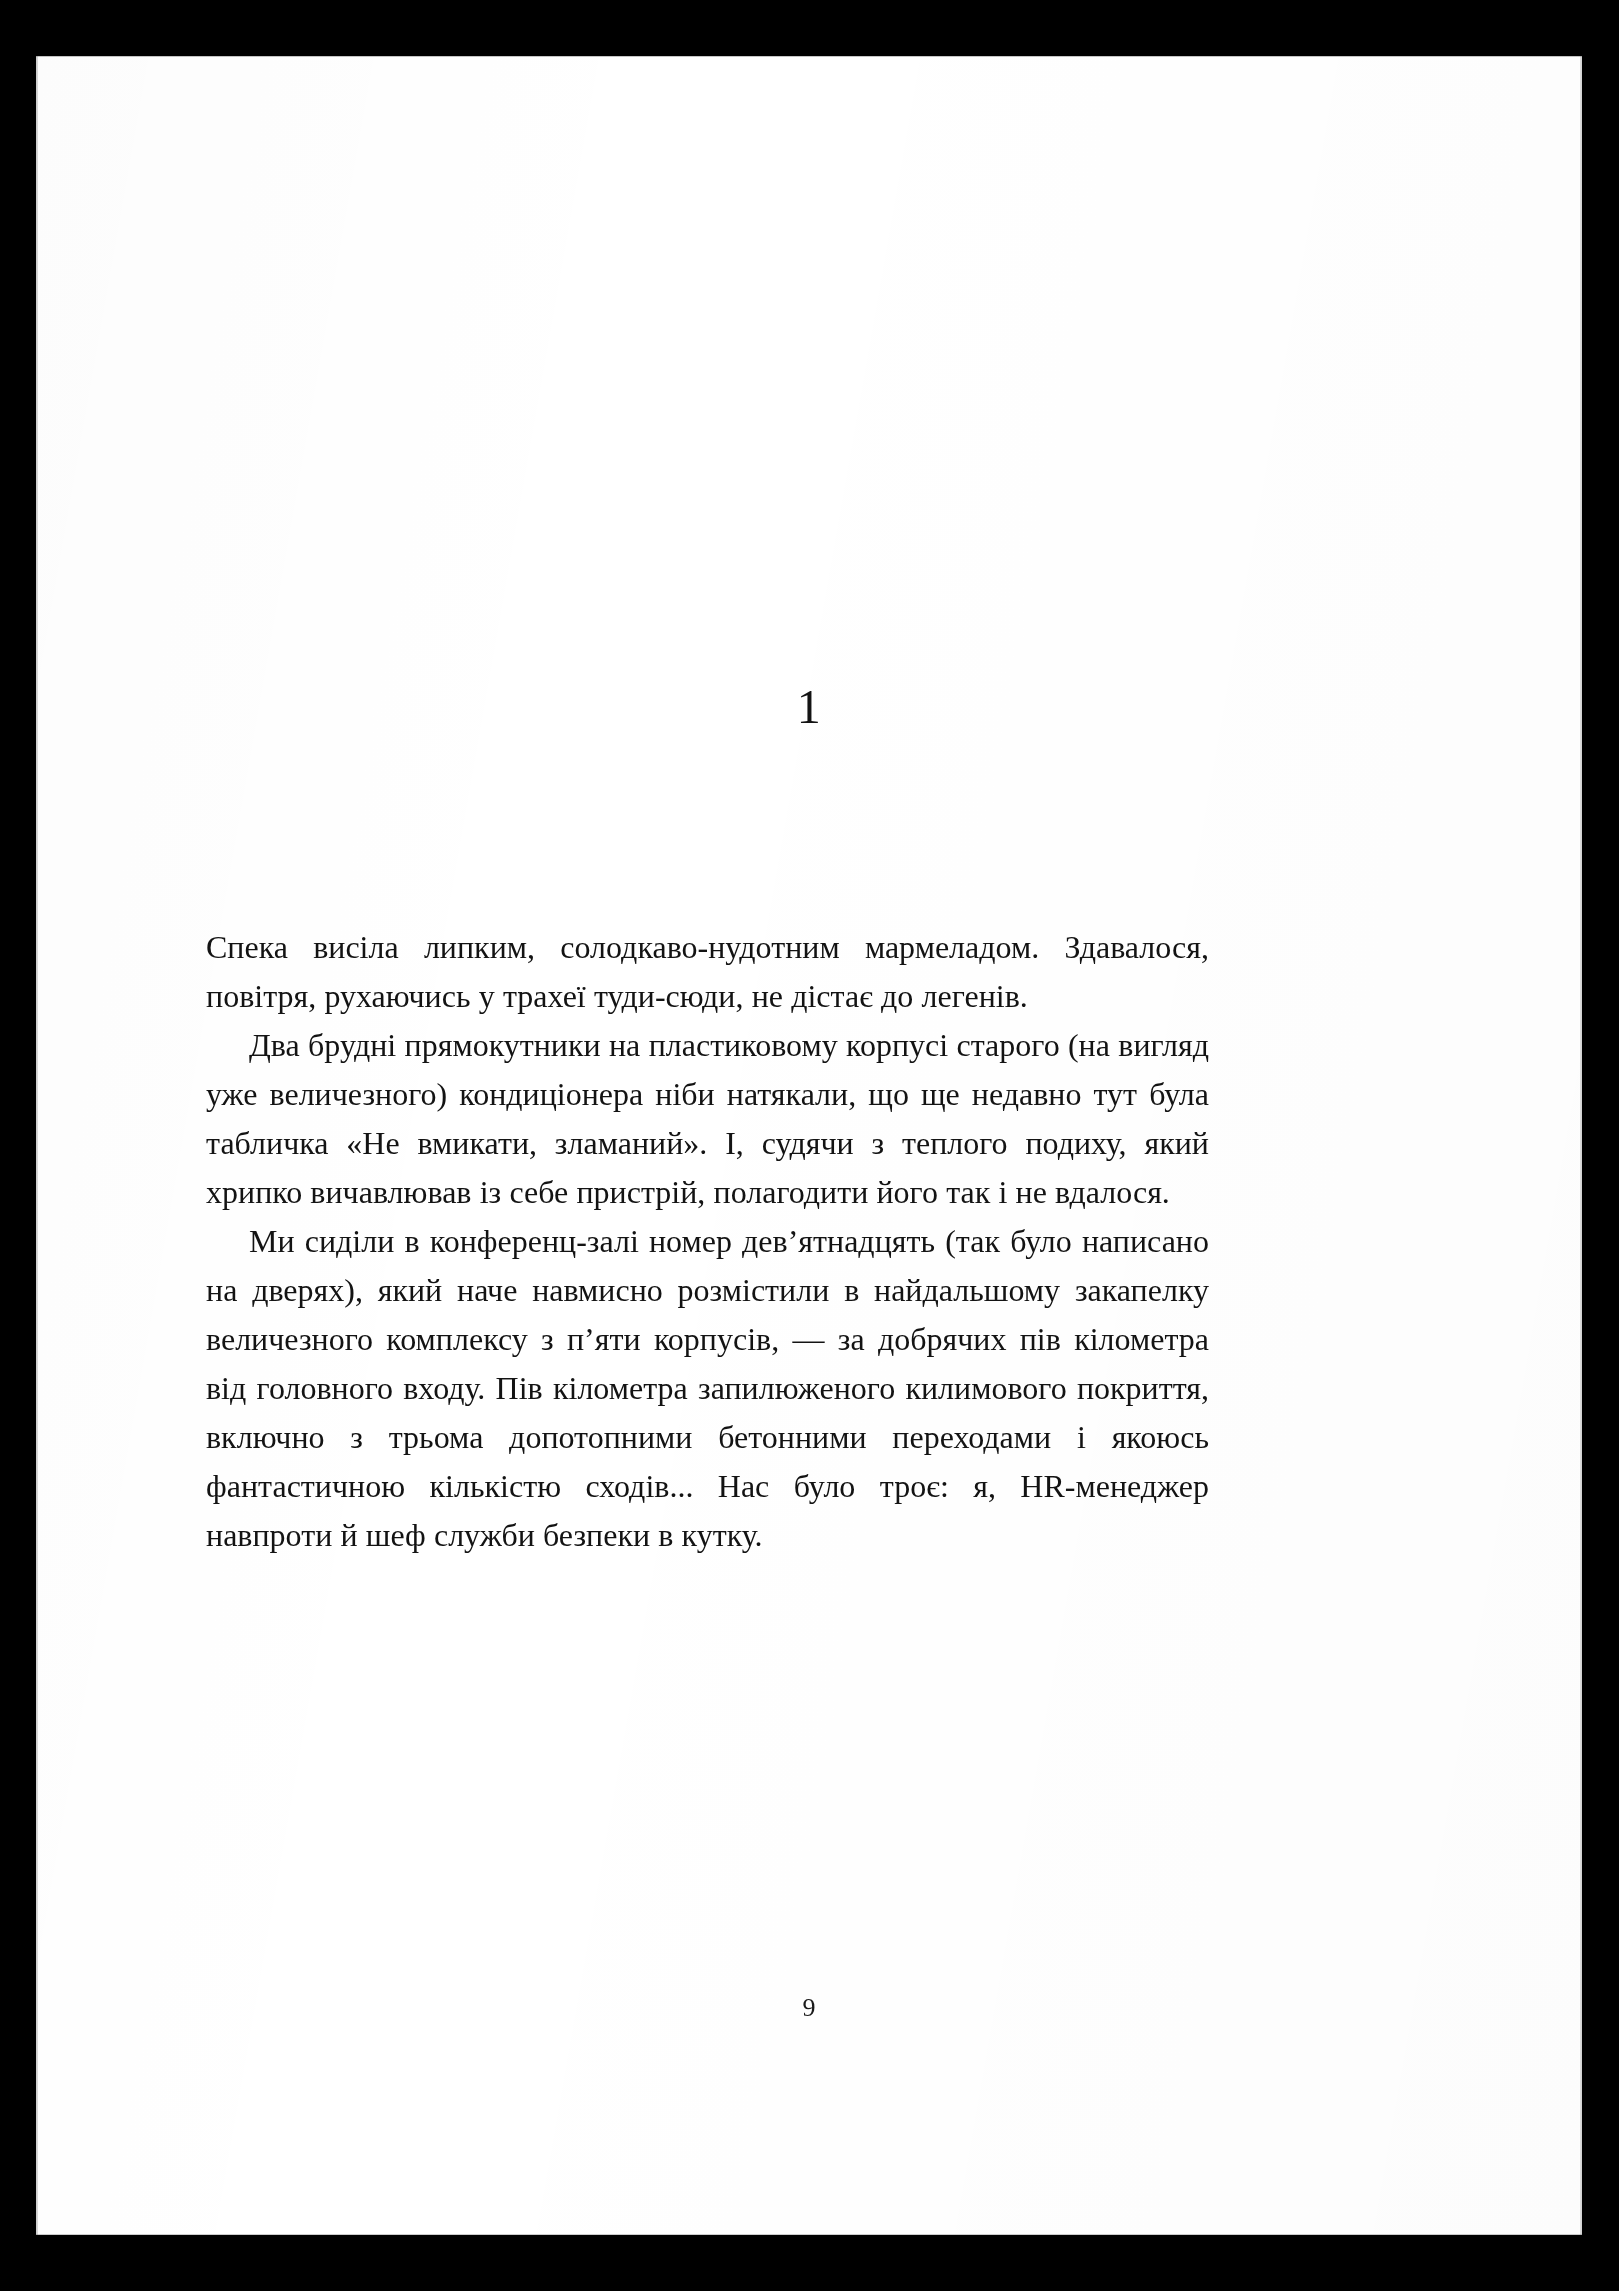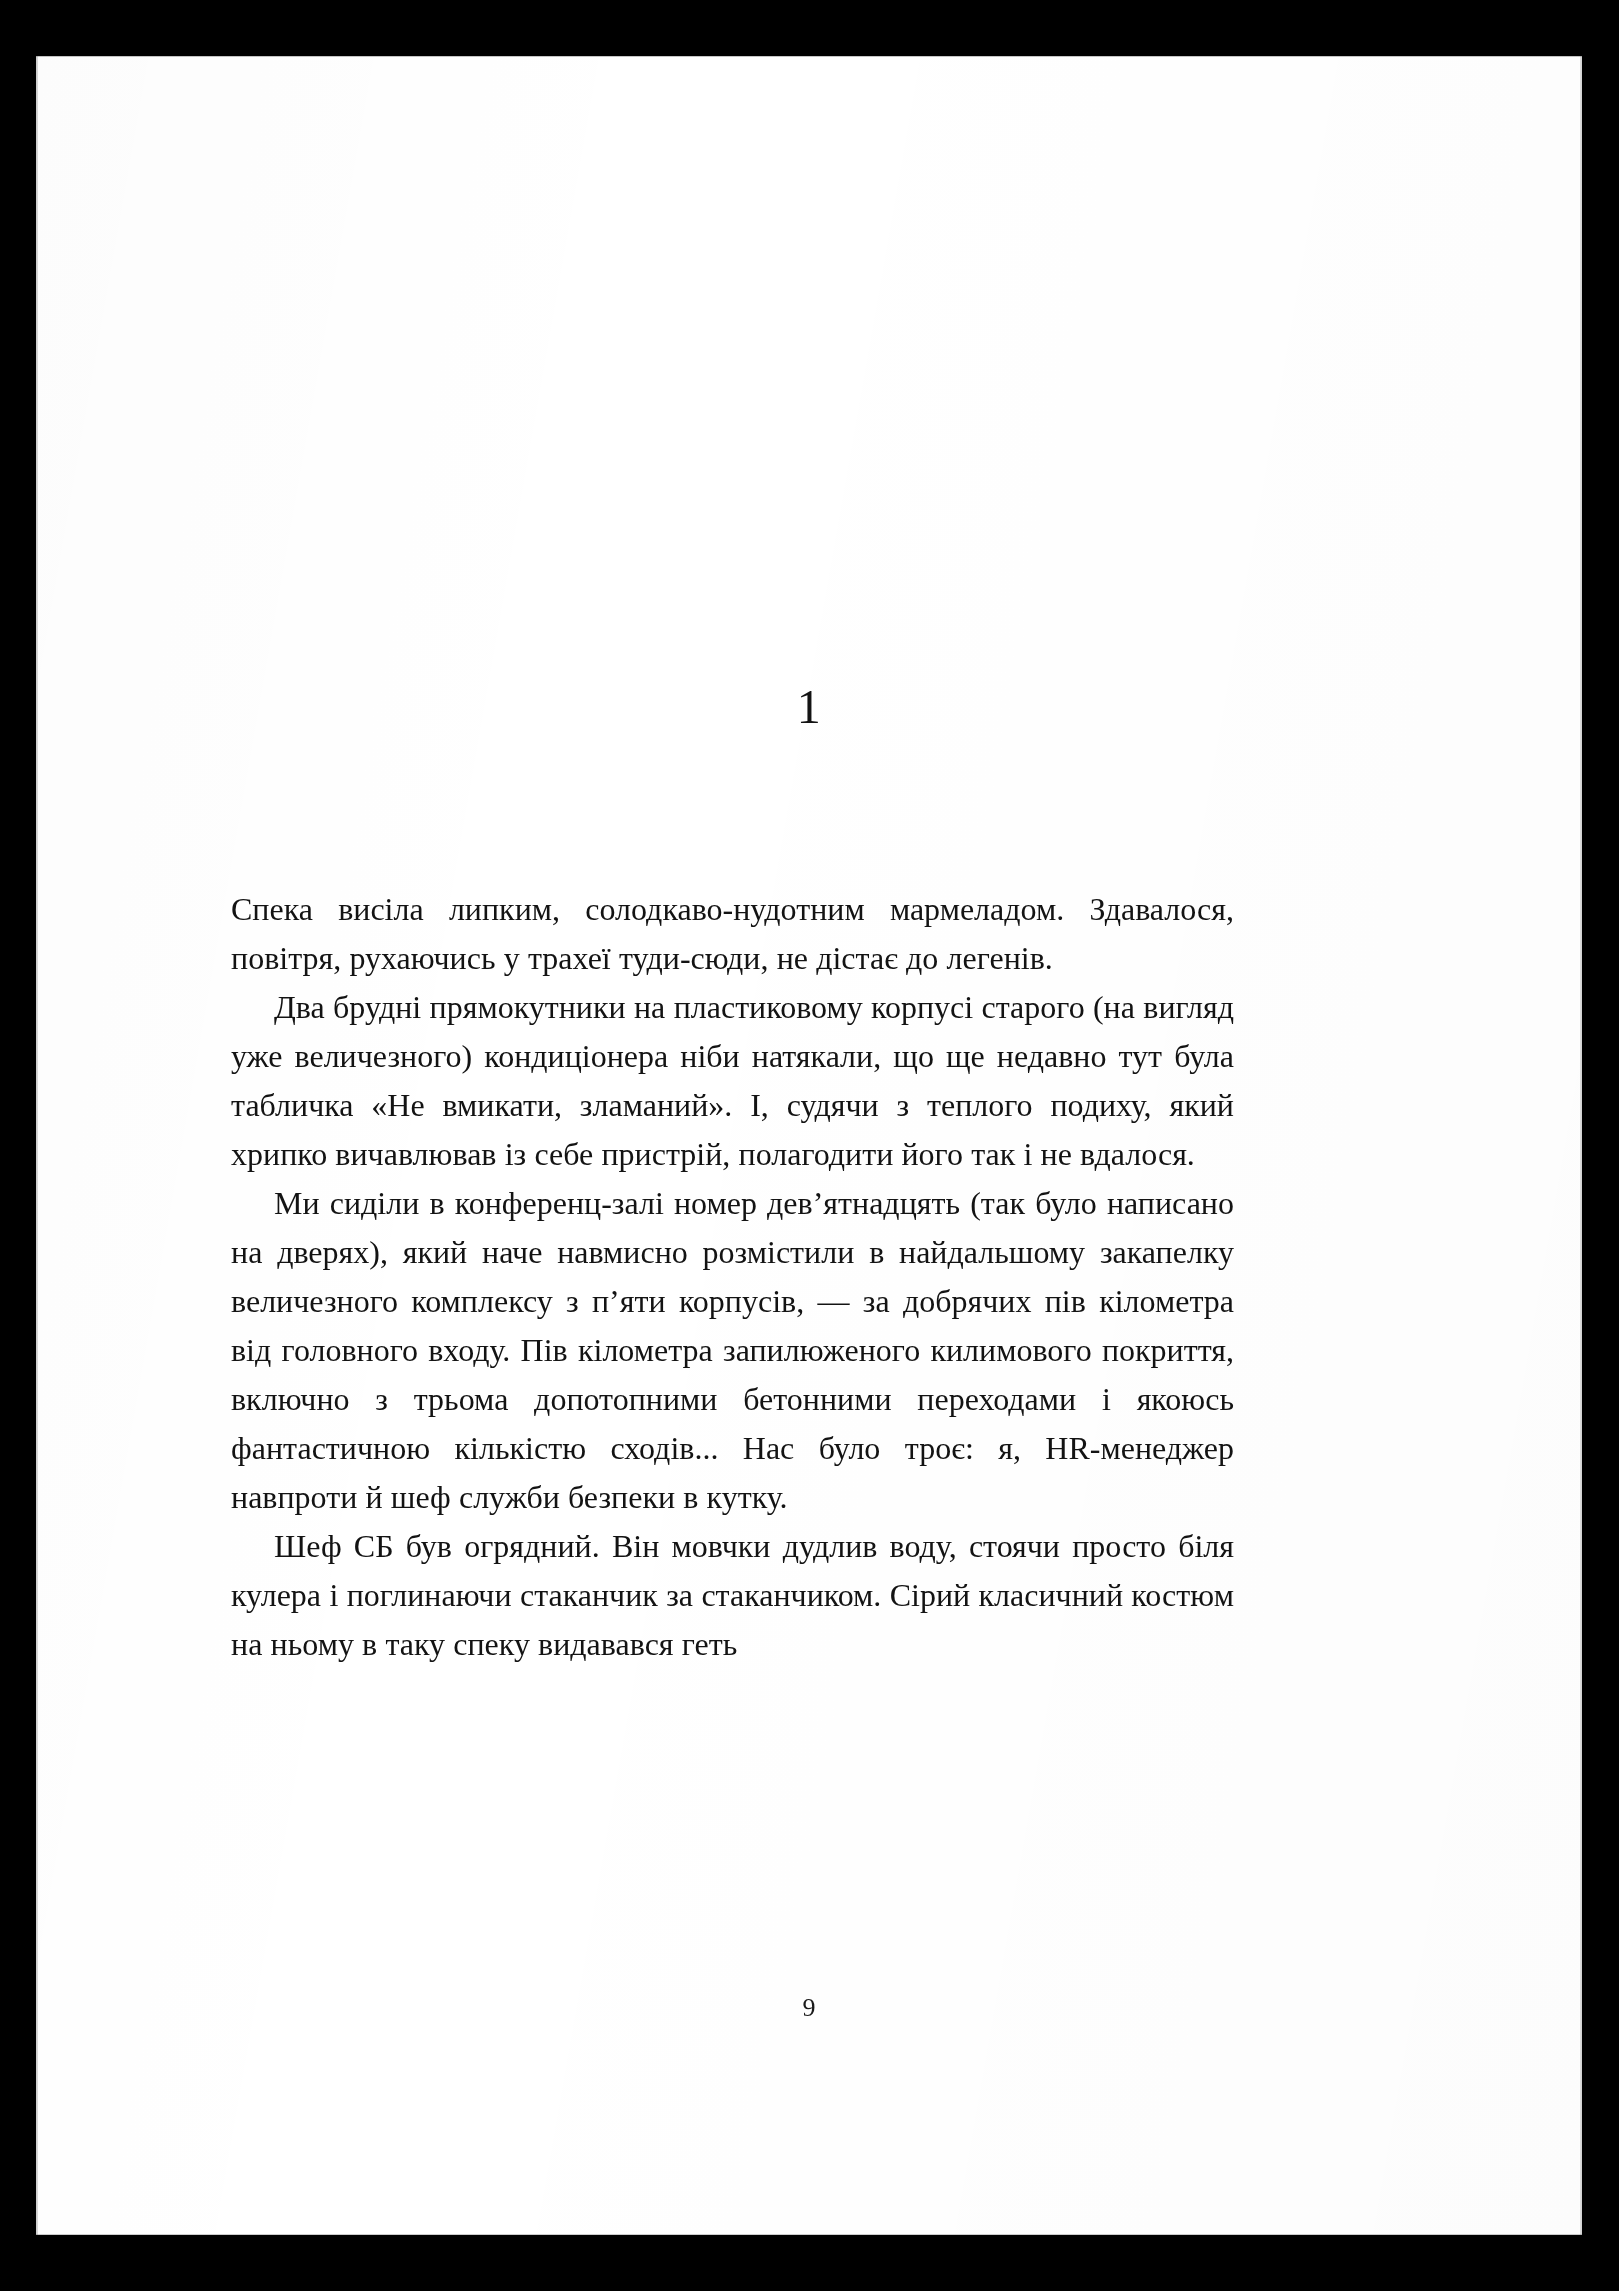--- a/index.html
+++ b/index.html
@@ -57,7 +57,7 @@
   #text-column {
     position: absolute;
     left: 170px;           
-    top: 829px;            
+    top: 867px;            
     width: 1003px;         
     text-align: justify;
     text-justify: inter-word;
@@ -65,7 +65,6 @@
     line-height: 49px;
     color: #131313;
     word-spacing: 0.2px;
-    margin-left: 25px;
   }
 
   #text-column p {

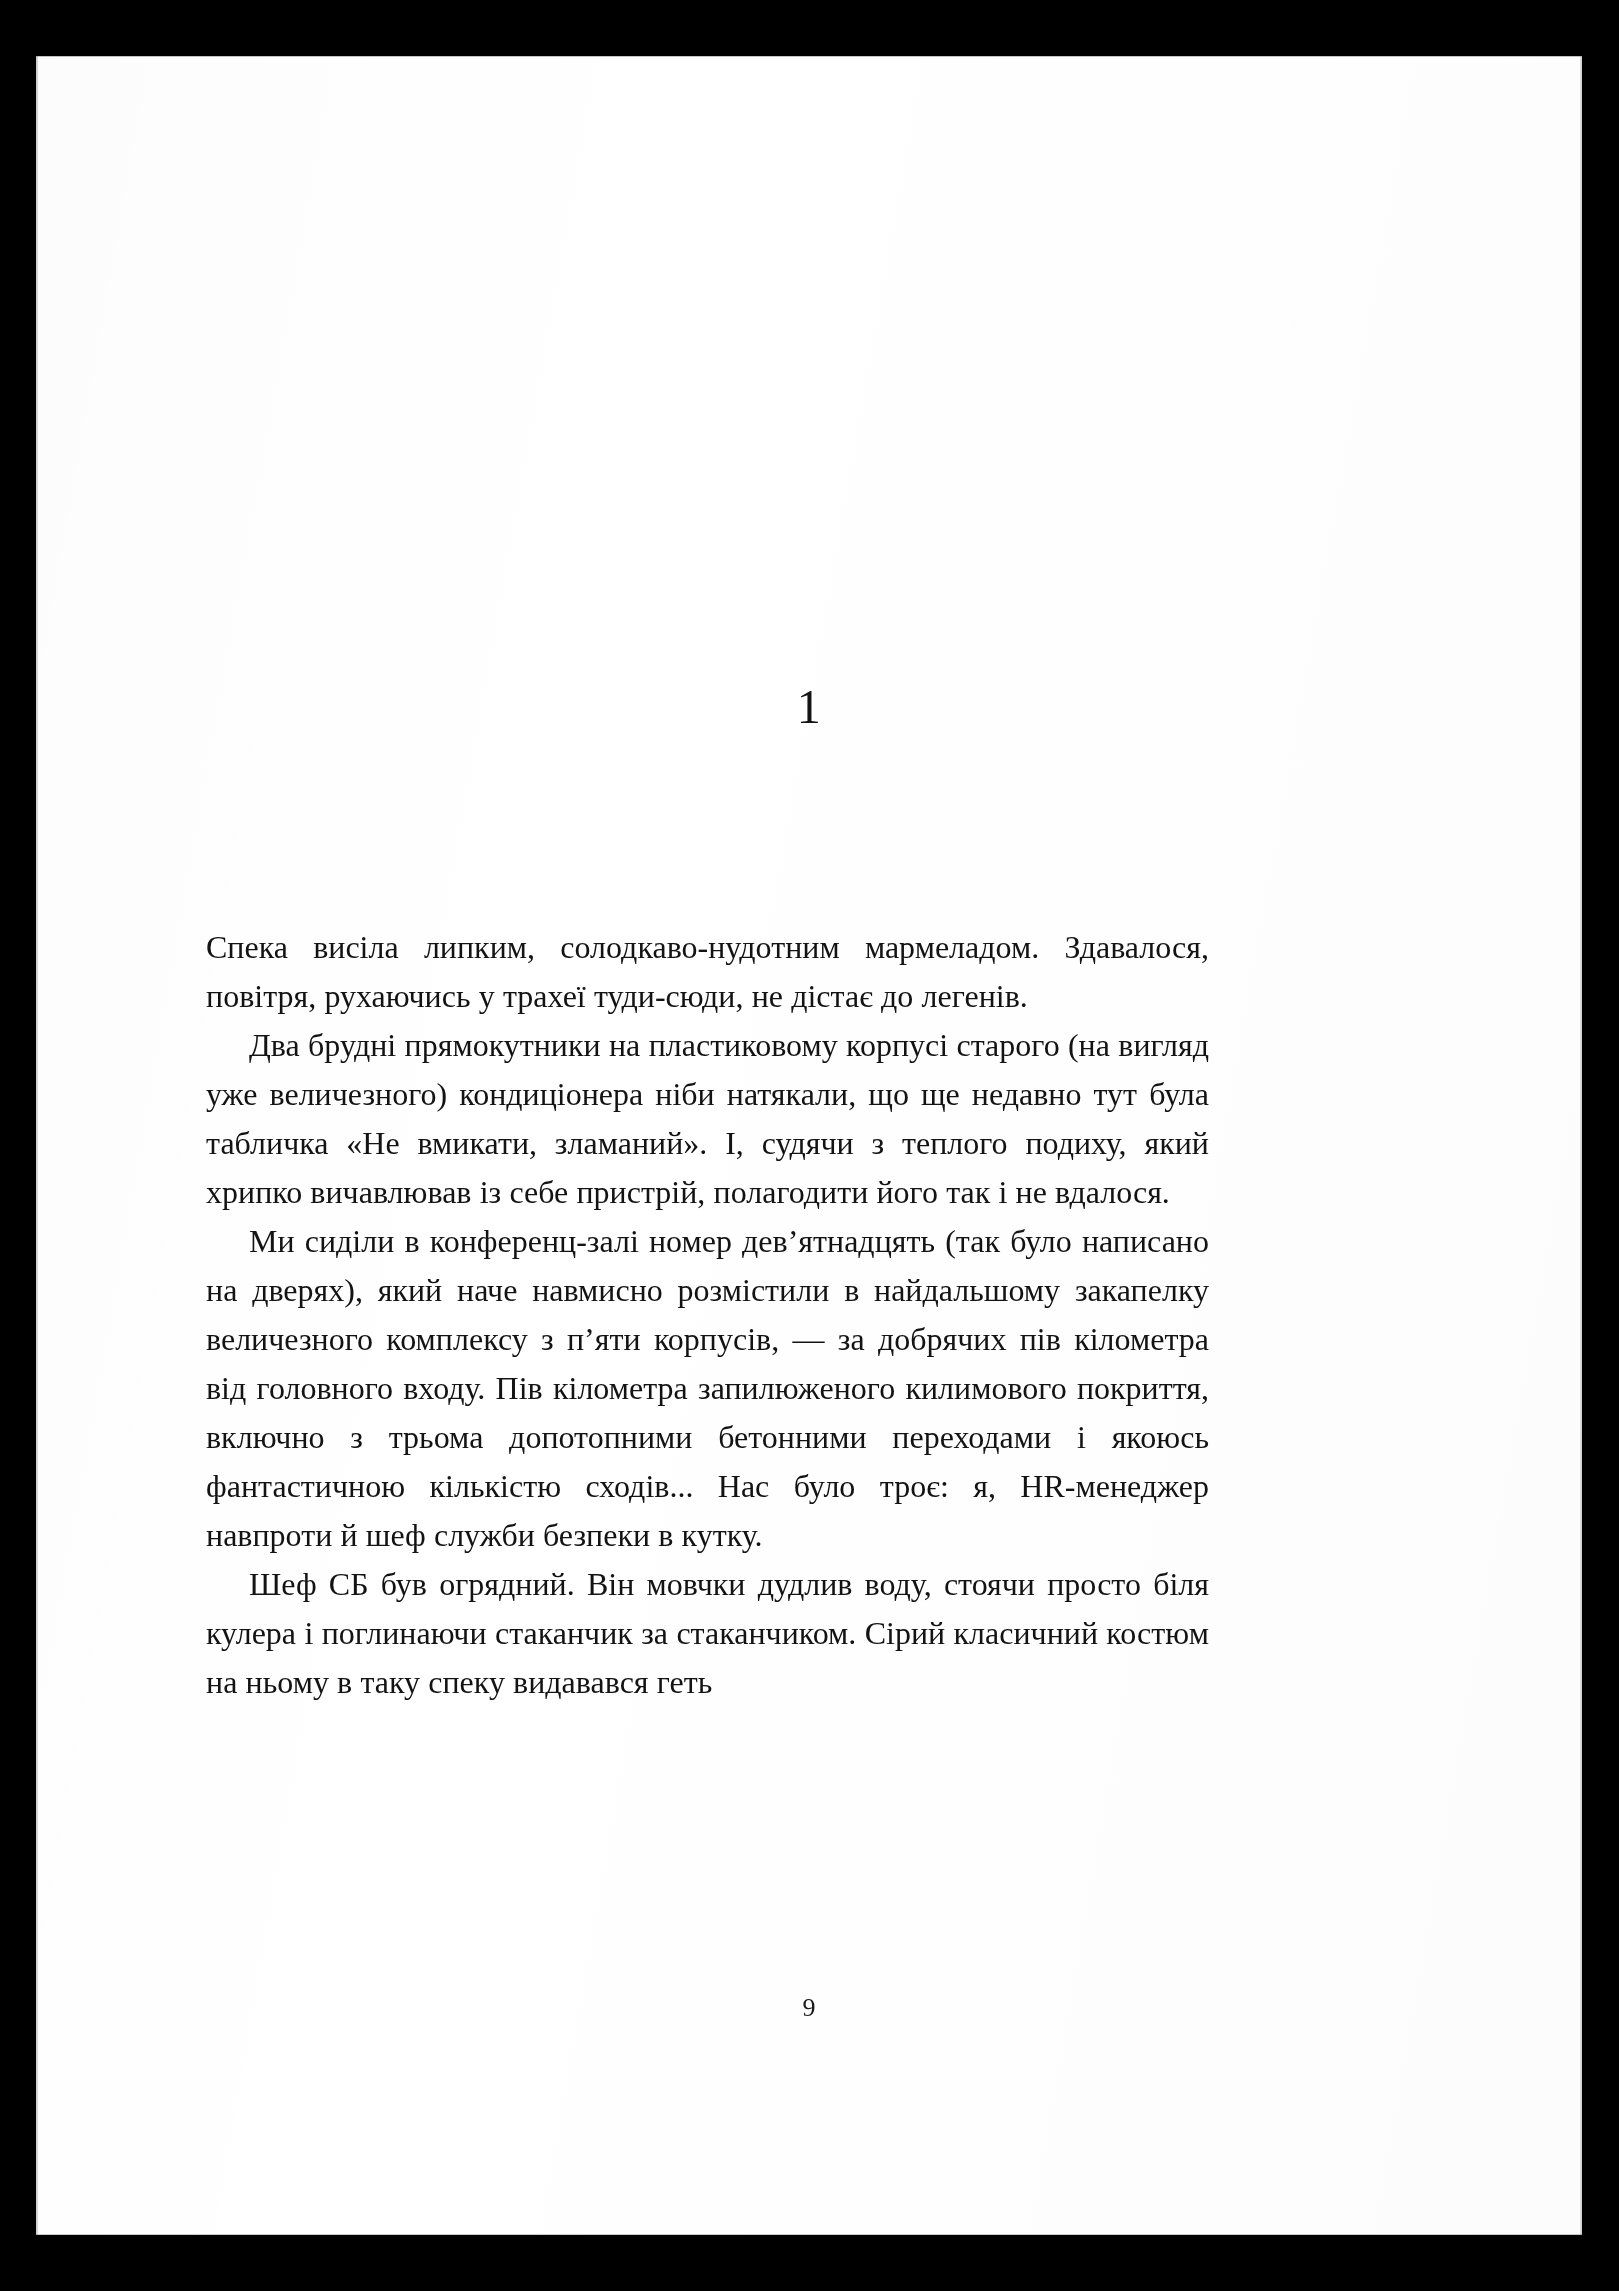--- a/index.html
+++ b/index.html
@@ -111,7 +111,6 @@
     <p>Спека висіла липким, солодкаво-нудотним мармеладом. Здавалося, повітря, рухаючись у трахеї туди-сюди, не дістає до легенів.</p>
     <p>Два брудні прямокутники на пластиковому корпусі старого (на вигляд уже величезного) кондиціонера ніби натякали, що ще недавно тут була табличка «Не вмикати, зламаний». І, судячи з теплого подиху, який хрипко вичавлював із себе пристрій, полагодити його так і не вдалося.</p>
     <p>Ми сиділи в конференц-залі номер дев’ятнадцять (так було написано на дверях), який наче навмисно розмістили в найдальшому закапелку величезного комплексу з п’яти корпусів, — за добрячих пів кілометра від головного входу. Пів кілометра запилюженого килимового покриття, включно з трьома допотопними бетонними переходами і якоюсь фантастичною кількістю сходів... Нас було троє: я, HR-менеджер навпроти й шеф служби безпеки в кутку.</p>
-    <p>Шеф СБ був огрядний. Він мовчки дудлив воду, стоячи просто біля кулера і поглинаючи стаканчик за стаканчиком. Сірий класичний костюм на ньому в таку спеку видавався геть</p>
   </div>
 
   <div id="folio">9</div>

